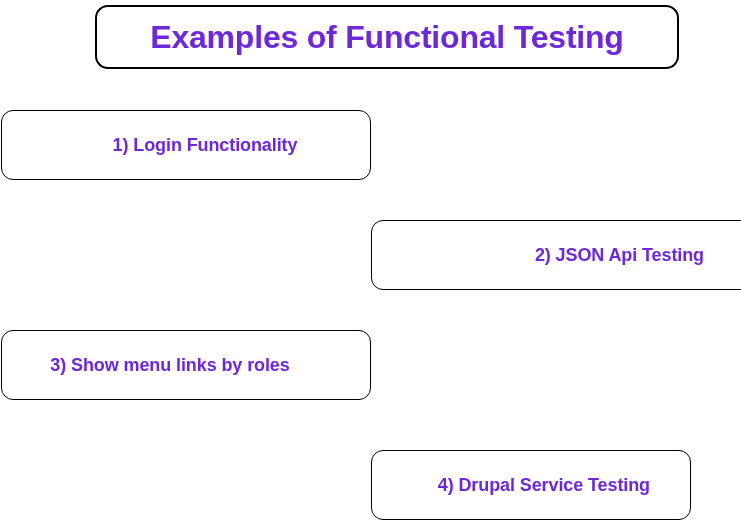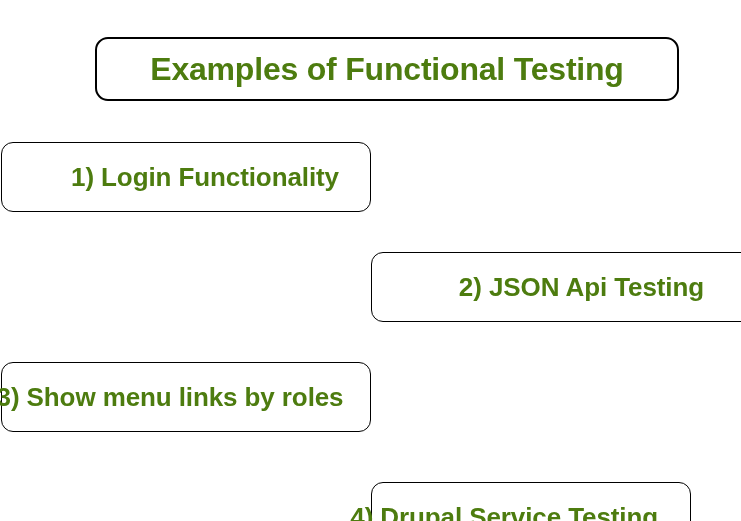--- a/index.html
+++ b/index.html
@@ -25,10 +25,9 @@
     border-radius: 12px;
     display: flex;
     align-items: center;
-    color: #4d7c0f;
+    color: #6d28d9;
     font-weight: bold;
     white-space: nowrap;
-    margin-top: 32px;
   }
   .node-title {
     left: 95px;

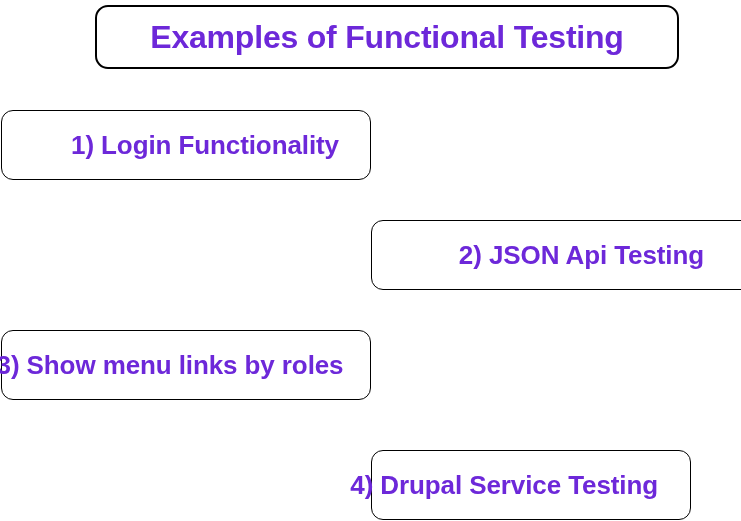--- a/index.html
+++ b/index.html
@@ -42,7 +42,7 @@
   }
   .node-item {
     height: 70px;
-    font-size: 26px;
+    font-size: 18px;
     letter-spacing: -0.1px;
   }
   .node-1 {

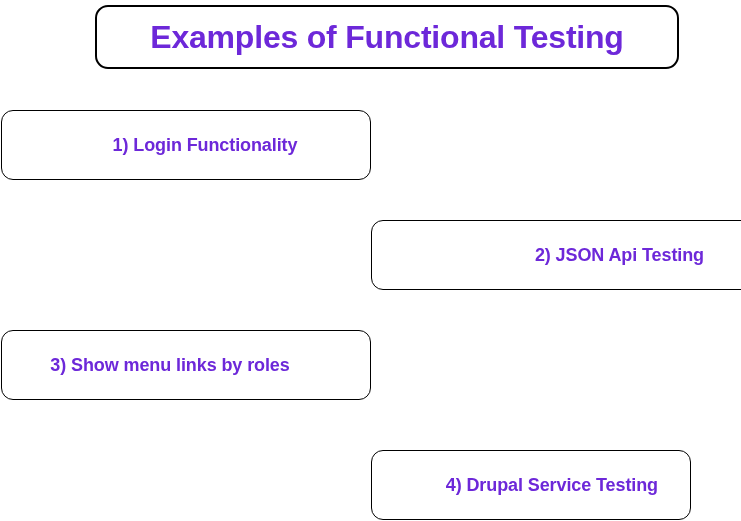--- a/index.html
+++ b/index.html
@@ -73,7 +73,7 @@
     top: 450px;
     width: 320px;
     justify-content: flex-end;
-    padding-right: 32px;
+    padding-right: 40px;
   }
 </style>
 </head>

